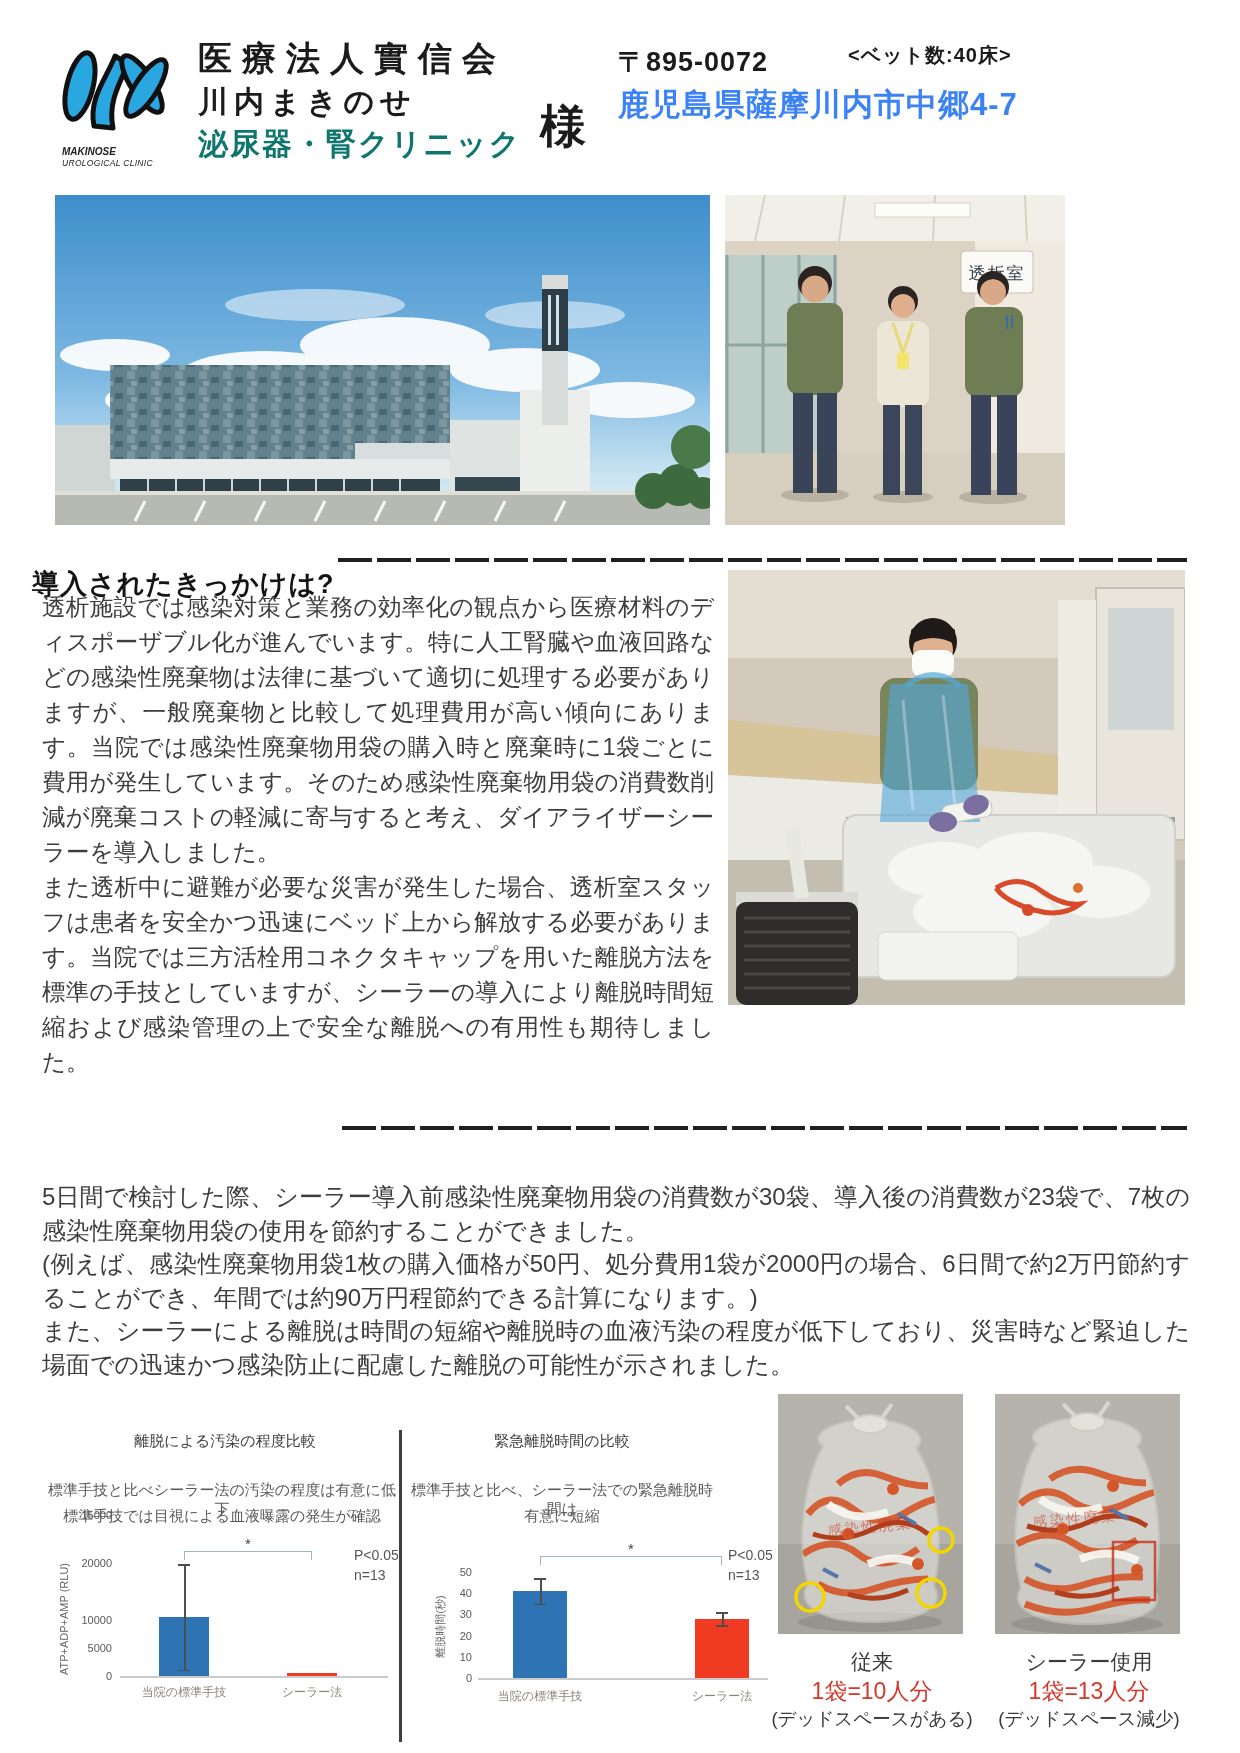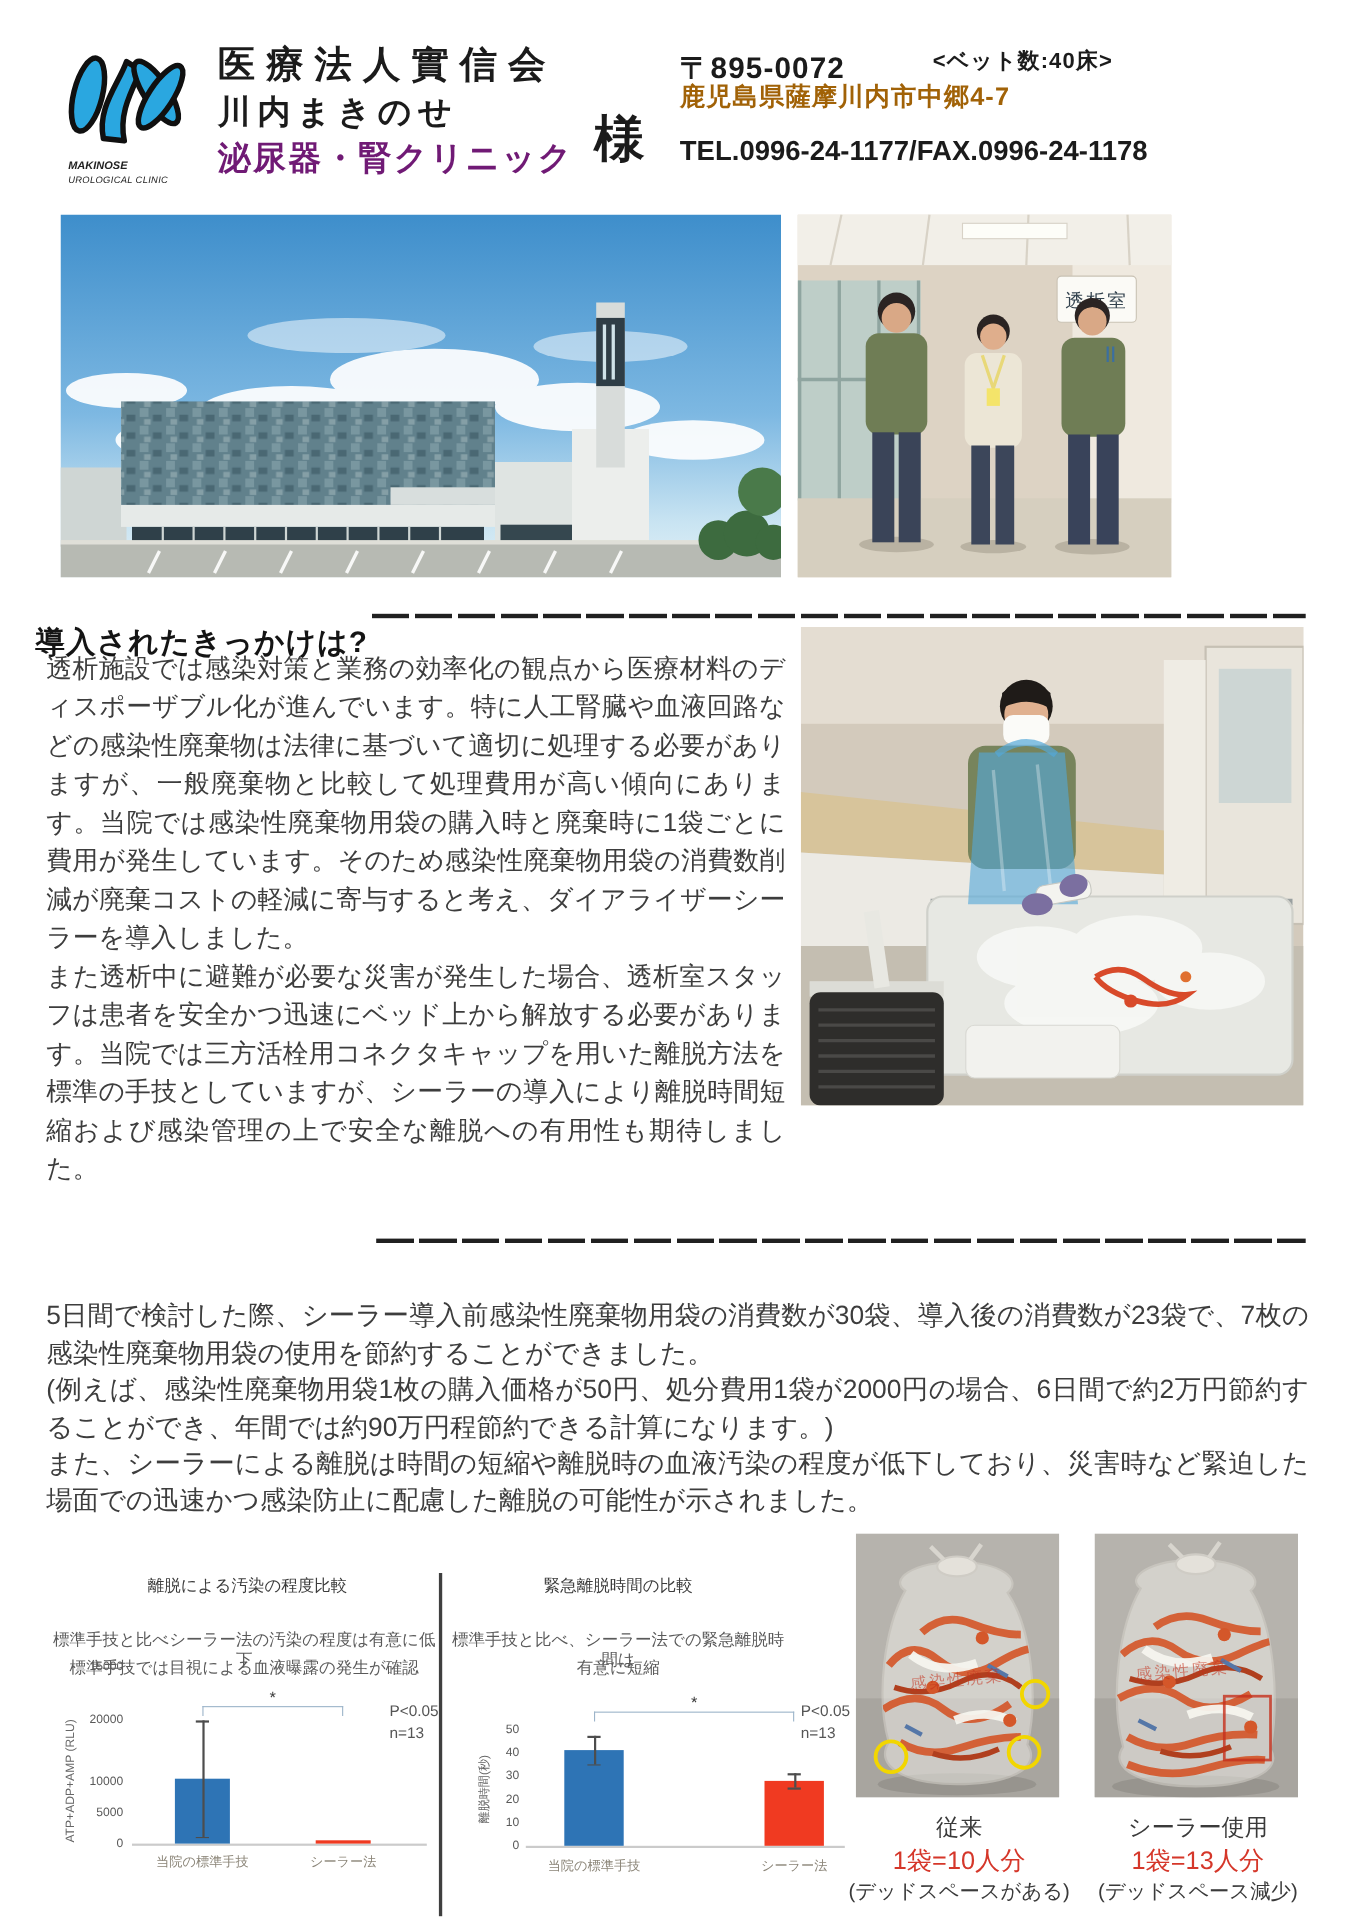--- a/index.html
+++ b/index.html
@@ -13,7 +13,7 @@
   .honorific{position:absolute;left:540px;top:96px;font-size:46px;font-weight:800;color:#1b1b1b;}
   .postal{position:absolute;left:618px;top:44px;font-size:27px;font-weight:700;color:#1b1b1b;letter-spacing:1px;}
   .beds{position:absolute;left:848px;top:42px;font-size:20px;font-weight:700;color:#1b1b1b;letter-spacing:1px;}
-  .address{position:absolute;left:618px;top:72px;font-size:23px;font-weight:700;color:#a16207;letter-spacing:1px;}
+  .address{position:absolute;left:618px;top:84px;font-size:31px;font-weight:700;color:#3b82f6;letter-spacing:1px;}
   .telfax{position:absolute;left:618px;top:123px;font-size:25px;font-weight:700;color:#1b1b1b;}
   .logo-t1{position:absolute;left:62px;top:146px;font-size:10px;font-weight:700;font-style:italic;color:#222;}
   .logo-t2{position:absolute;left:62px;top:158px;font-size:8.5px;font-style:italic;color:#222;letter-spacing:.3px;}

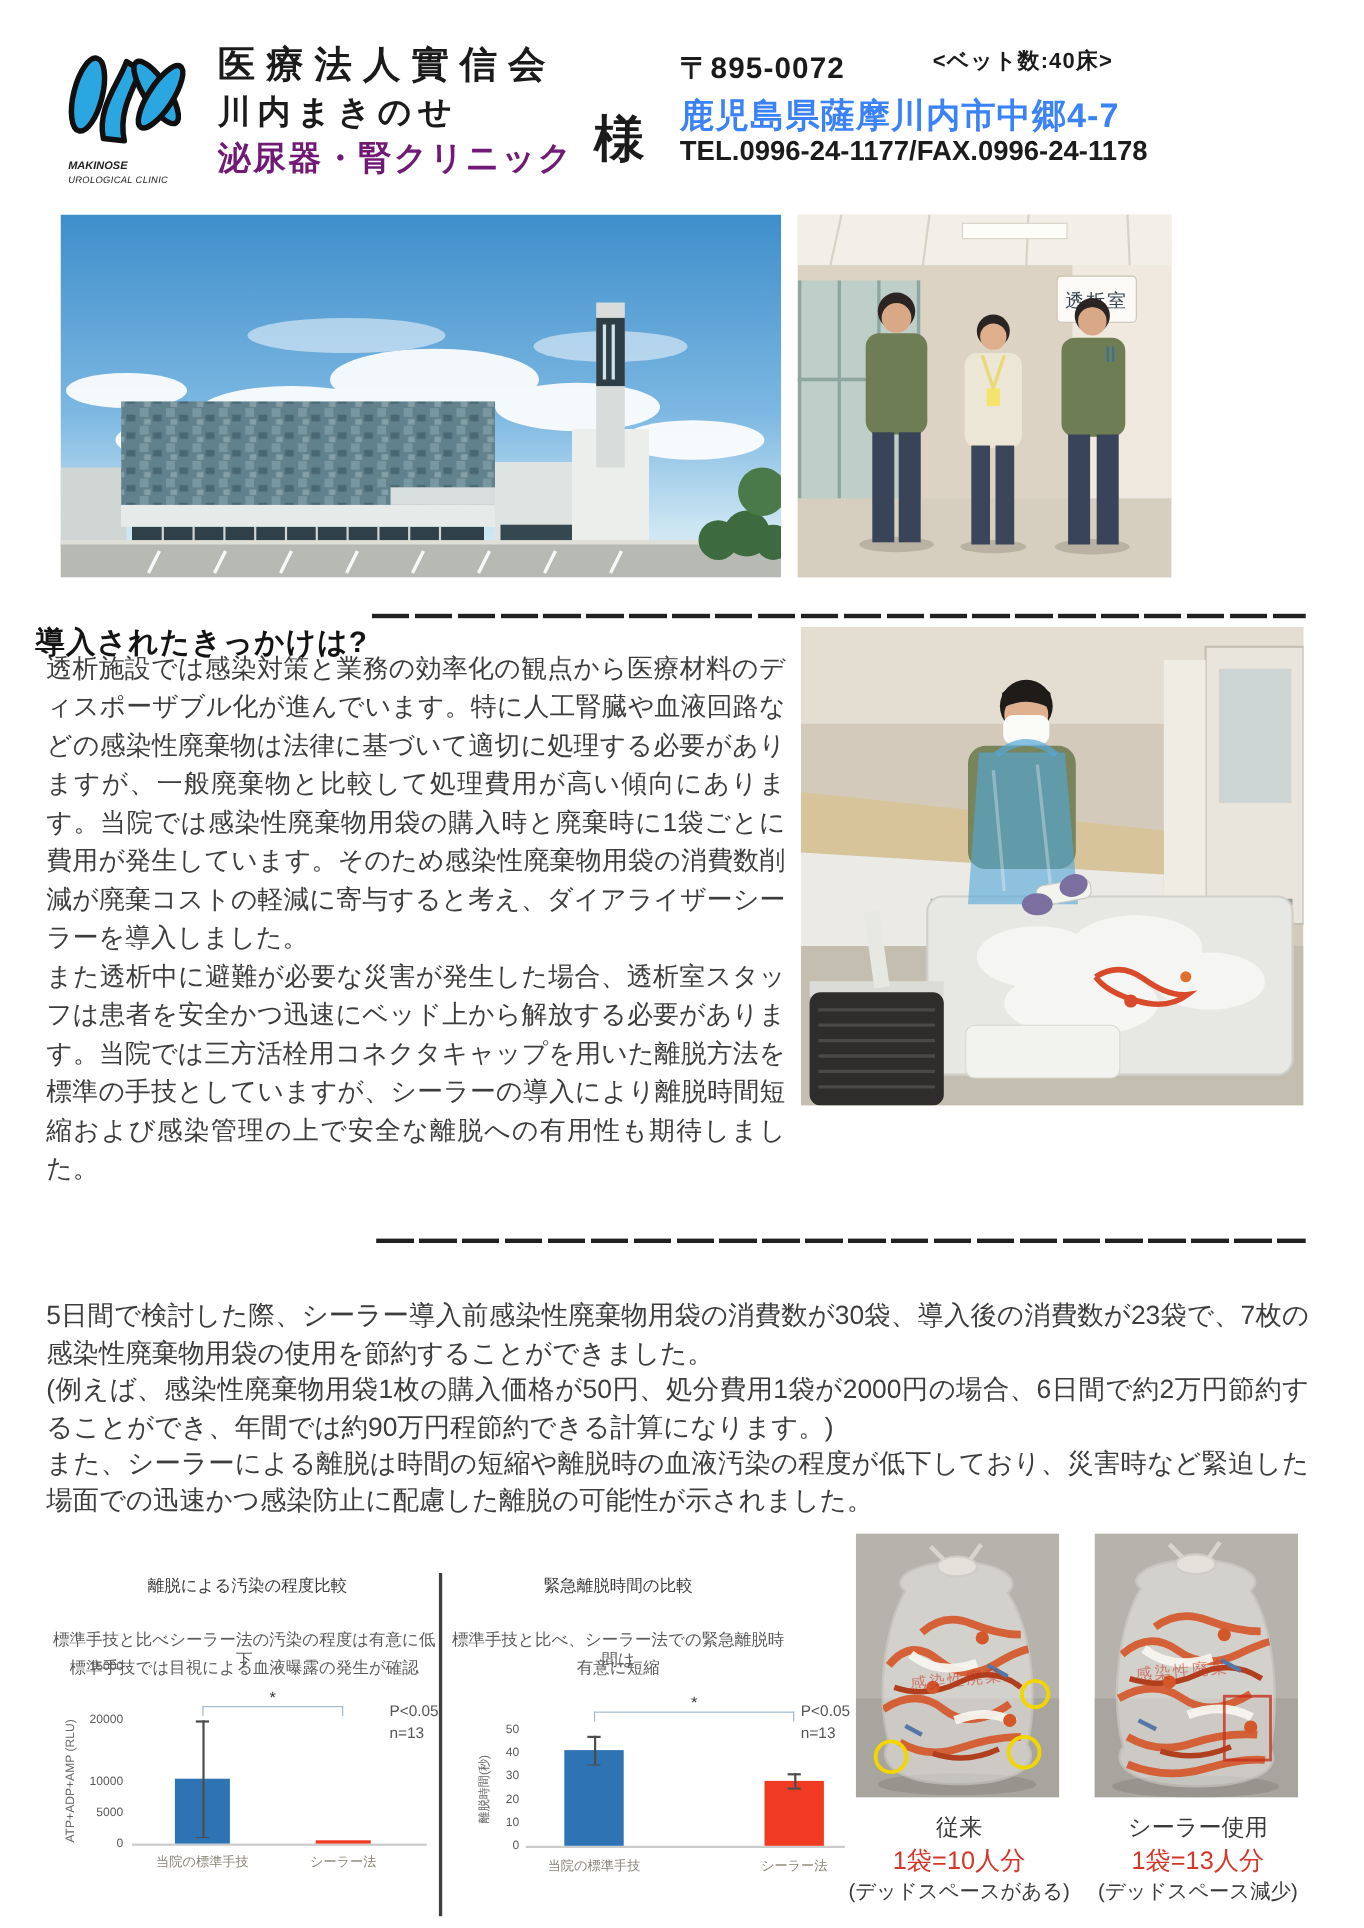--- a/index.html
+++ b/index.html
@@ -9,7 +9,7 @@
   
   .org-name{position:absolute;left:198px;top:36px;font-size:34px;font-weight:800;letter-spacing:10px;color:#1b1b1b;}
   .clinic1{position:absolute;left:198px;top:82px;font-size:30px;font-weight:800;letter-spacing:6px;color:#1b1b1b;}
-  .clinic2{position:absolute;left:198px;top:124px;font-size:30px;font-weight:800;letter-spacing:2px;color:#701a75;}
+  .clinic2{position:absolute;left:198px;top:124px;font-size:30px;font-weight:800;letter-spacing:2px;color:#0f766e;}
   .honorific{position:absolute;left:540px;top:96px;font-size:46px;font-weight:800;color:#1b1b1b;}
   .postal{position:absolute;left:618px;top:44px;font-size:27px;font-weight:700;color:#1b1b1b;letter-spacing:1px;}
   .beds{position:absolute;left:848px;top:42px;font-size:20px;font-weight:700;color:#1b1b1b;letter-spacing:1px;}

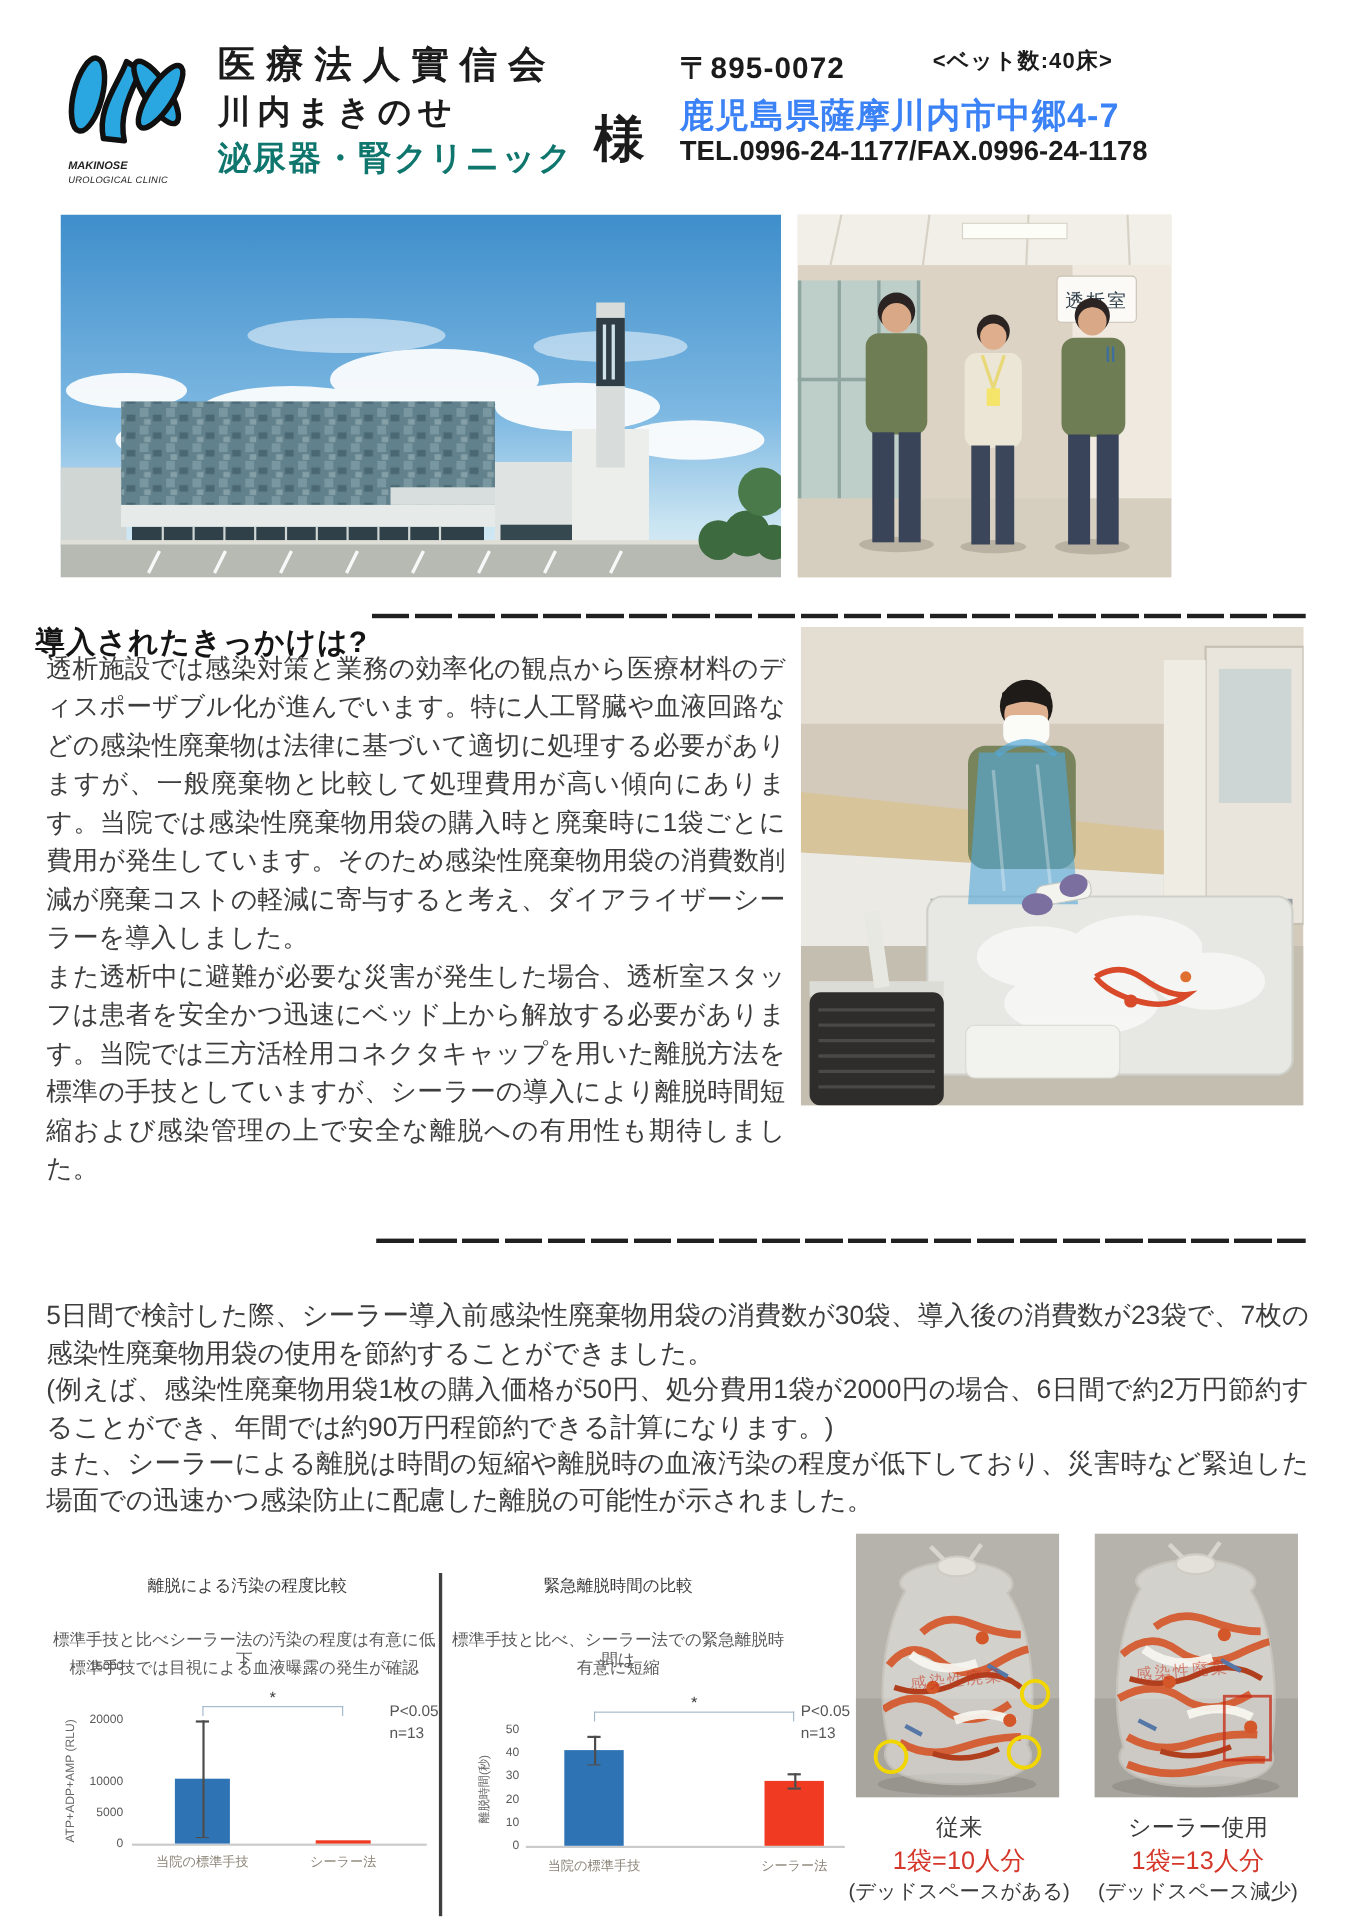--- a/index.html
+++ b/index.html
@@ -64,7 +64,6 @@
   <div class="postal">〒895-0072</div>
   <div class="beds">&lt;ベット数:40床&gt;</div>
   <div class="address">鹿児島県薩摩川内市中郷4-7</div>
-  <div class="telfax">TEL.0996-24-1177/FAX.0996-24-1178</div>
 
   <svg class="abs" style="left:55px;top:195px" width="655" height="330" viewBox="0 0 655 330">
     <defs>

